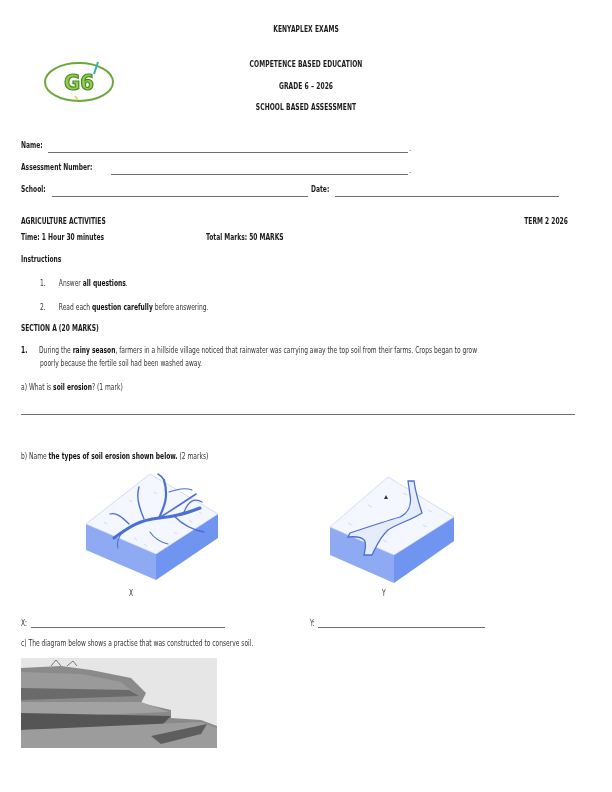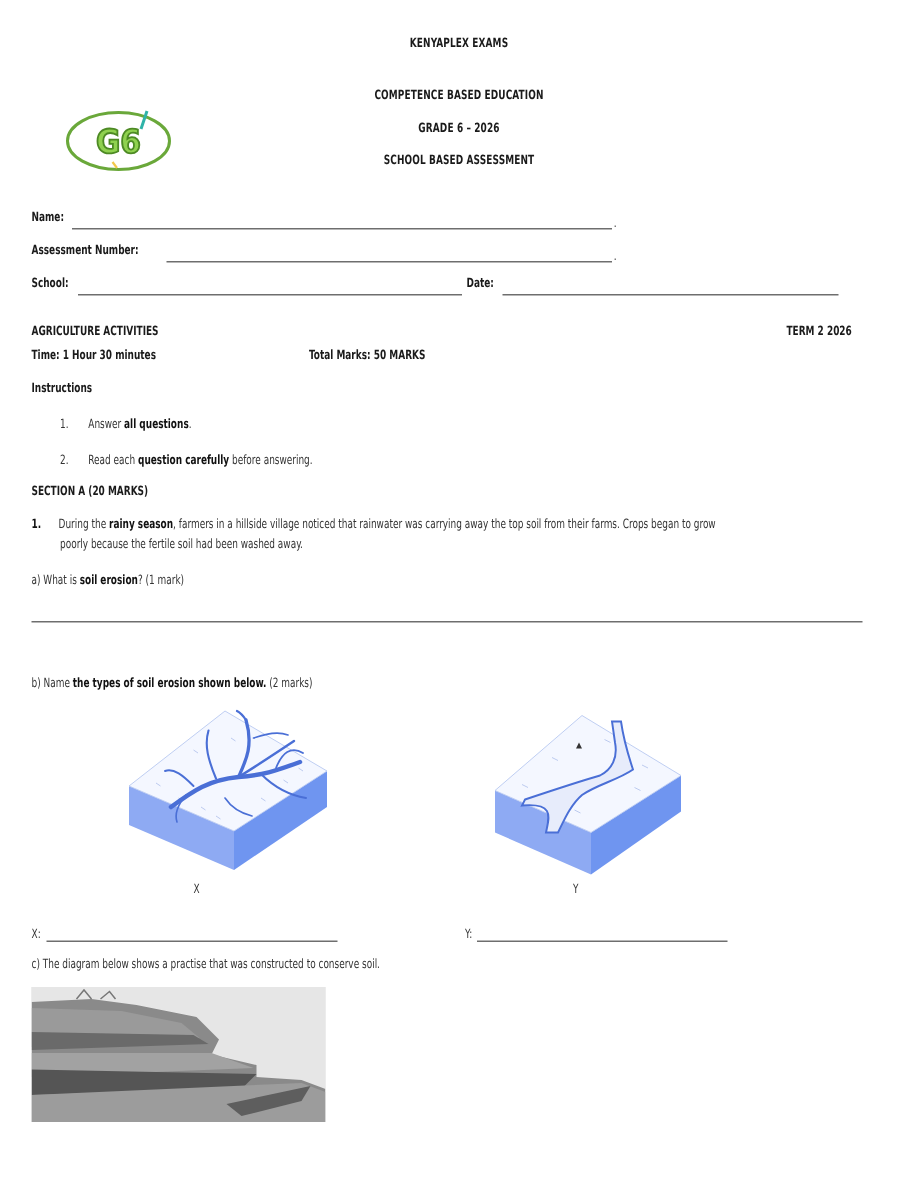--- a/index.html
+++ b/index.html
@@ -22,7 +22,7 @@
     .b { font-weight: bold; color: #111; }
     .line { position: absolute; height: 0; border-top: 1px solid #6e6e6e; }
     .dot { position: absolute; font-size: 8px; color: #555; }
-    .logo { position: absolute; left: 42px; top: 72px; width: 74px; height: 44px; }
+    .logo { position: absolute; left: 42px; top: 60px; width: 74px; height: 44px; }
     .fig { position: absolute; }
     .photo {
       position: absolute; left: 21px; top: 658px; width: 196px; height: 90px;

